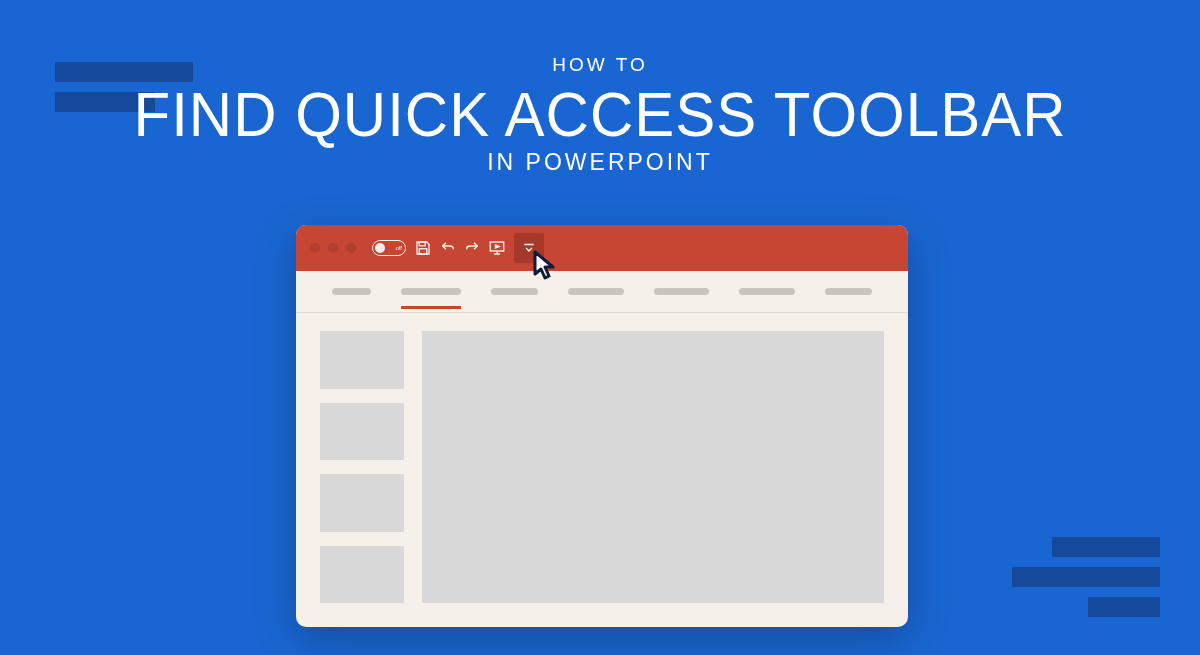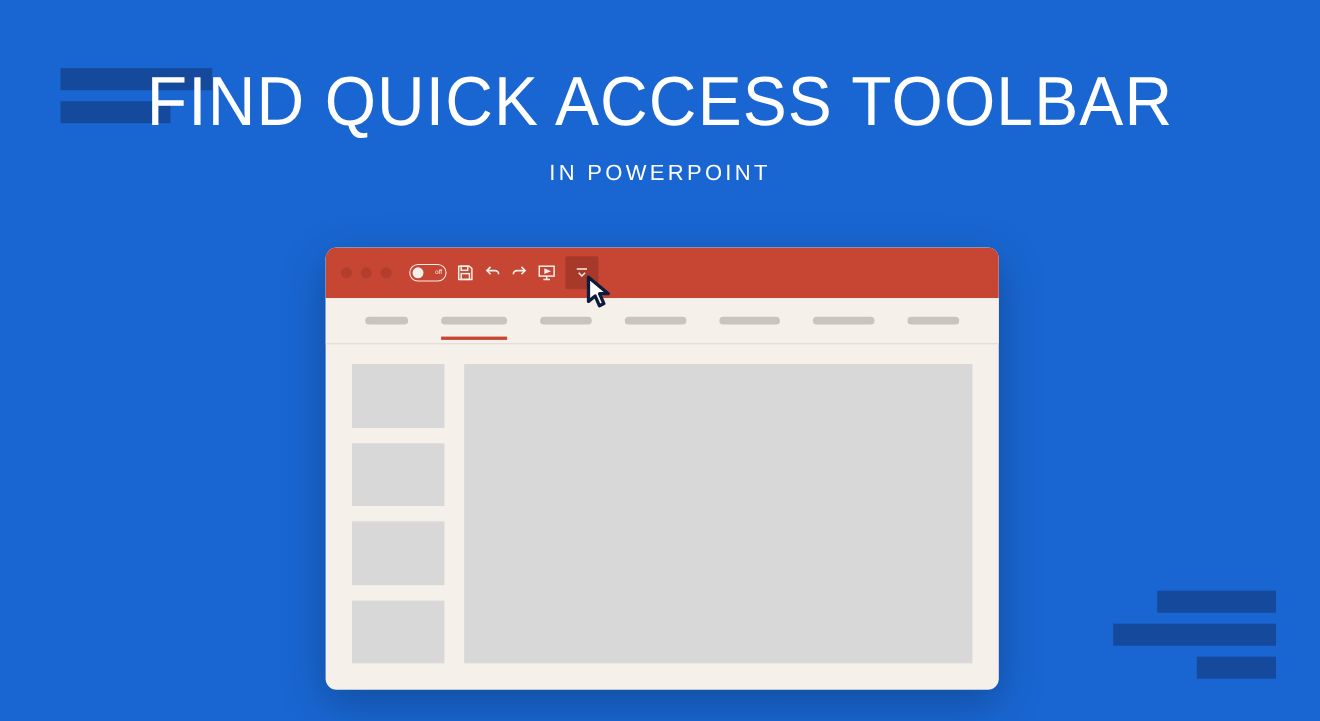--- a/index.html
+++ b/index.html
@@ -170,6 +170,7 @@
 </div>
 
 <div class="headline">
+  <div class="pre">HOW TO</div>
   <div class="main">FIND QUICK ACCESS TOOLBAR</div>
   <div class="post">IN POWERPOINT</div>
 </div>

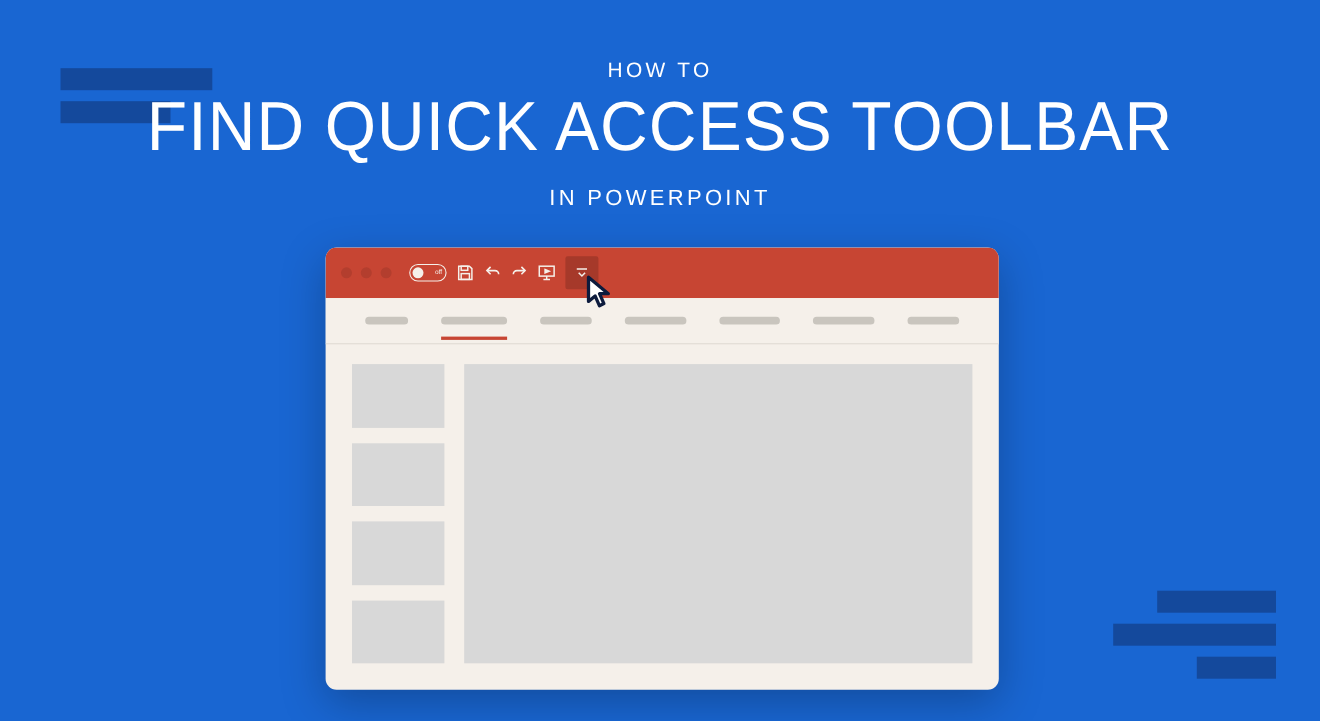--- a/index.html
+++ b/index.html
@@ -62,10 +62,10 @@
       transform: scaleY(1.05);
     }
     .headline .post {
-      font-size: 20px;
+      font-size: 23px;
       letter-spacing: 3px;
       font-weight: 400;
-      margin-top: 20px;
+      margin-top: 0;
     }
 
     .app-window {

